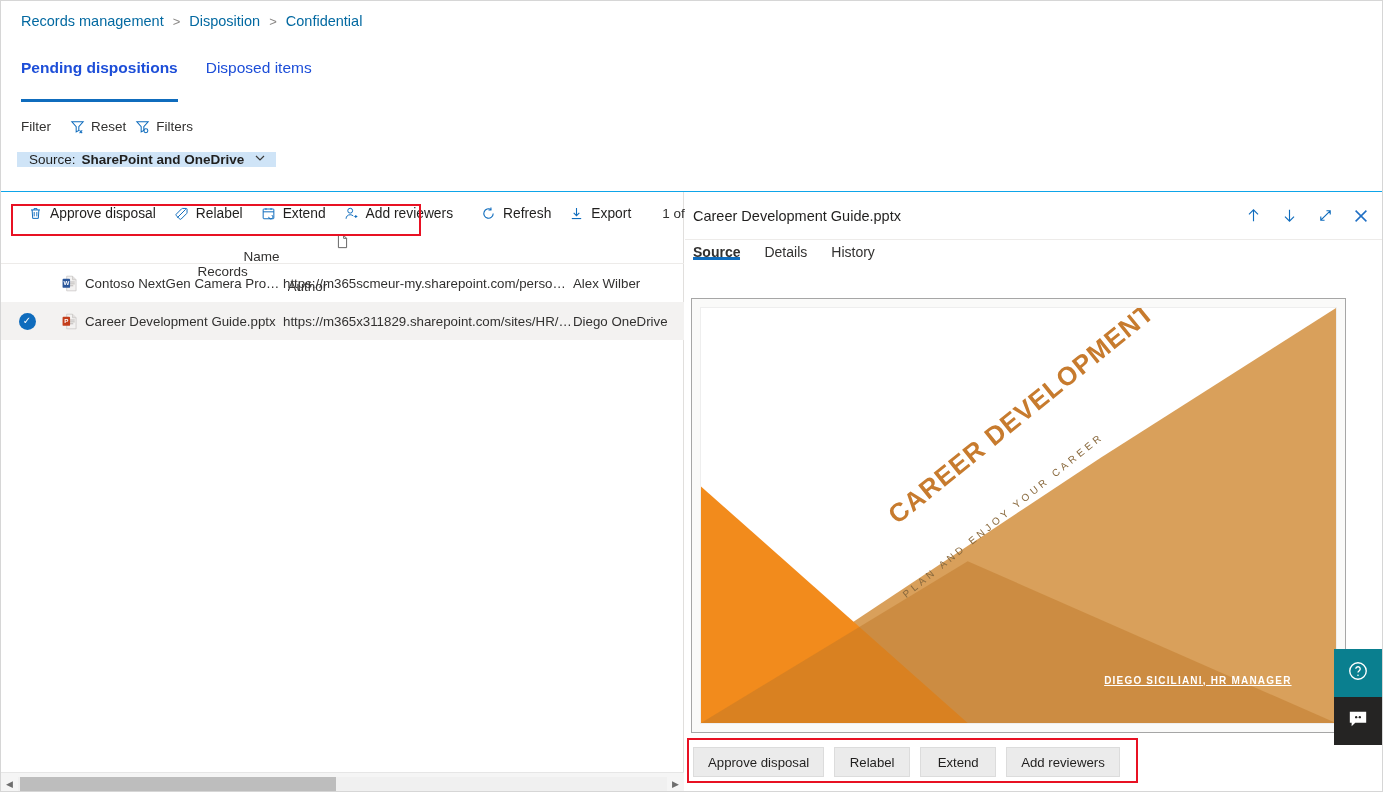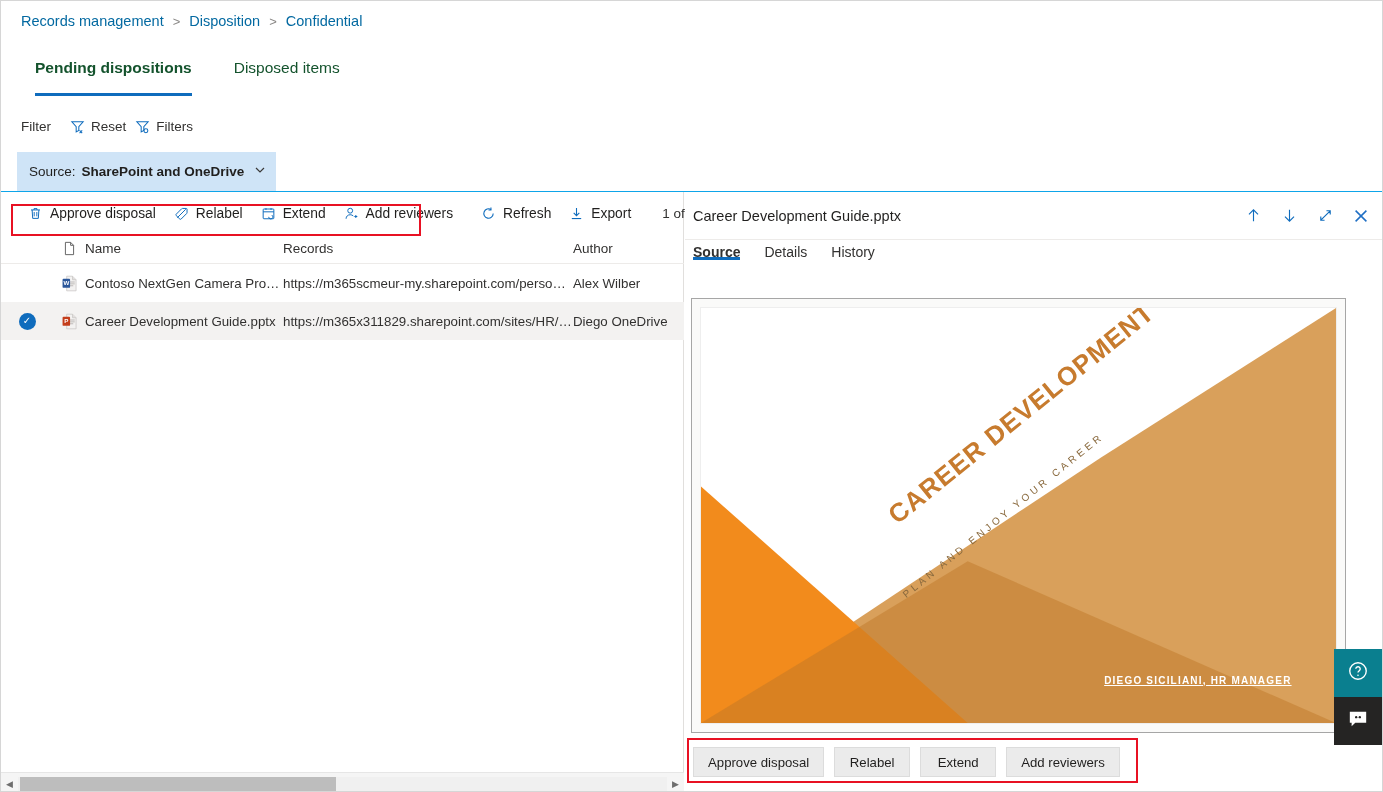--- a/index.html
+++ b/index.html
@@ -34,8 +34,8 @@
     display: flex; align-items: flex-end; gap: 28px;
   }
   .tab {
-    font-size: 15.5px; color: #14532d; padding-bottom: 19px;
-    position: relative; cursor: pointer; white-space: nowrap; margin-left: 14px;
+    font-size: 15.5px; color: #1d4ed8; padding-bottom: 25px;
+    position: relative; cursor: pointer; white-space: nowrap;
   }
   .tab.active { font-weight: bold; }
   .tab.active::after {

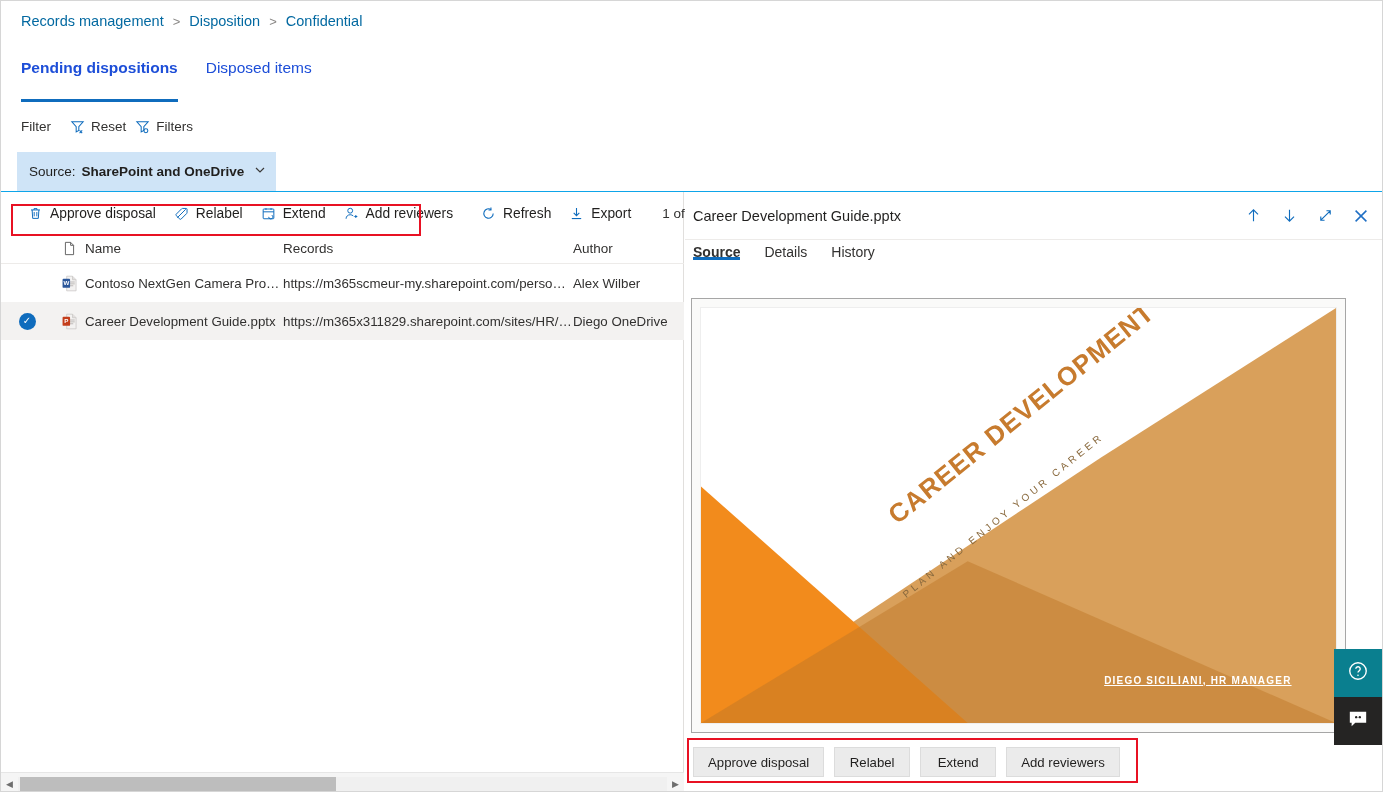--- a/index.html
+++ b/index.html
@@ -59,7 +59,7 @@
   
   .source-pill {
     position: absolute; left: 16px; top: 151px;
-    height: 39px; padding: 0 10px 0 12px;
+    height: 15px; padding: 0 10px 0 12px;
     background: #cfe4f7;
     display: flex; align-items: center; gap: 6px;
     font-size: 13.5px; color: #201f1e; cursor: pointer;

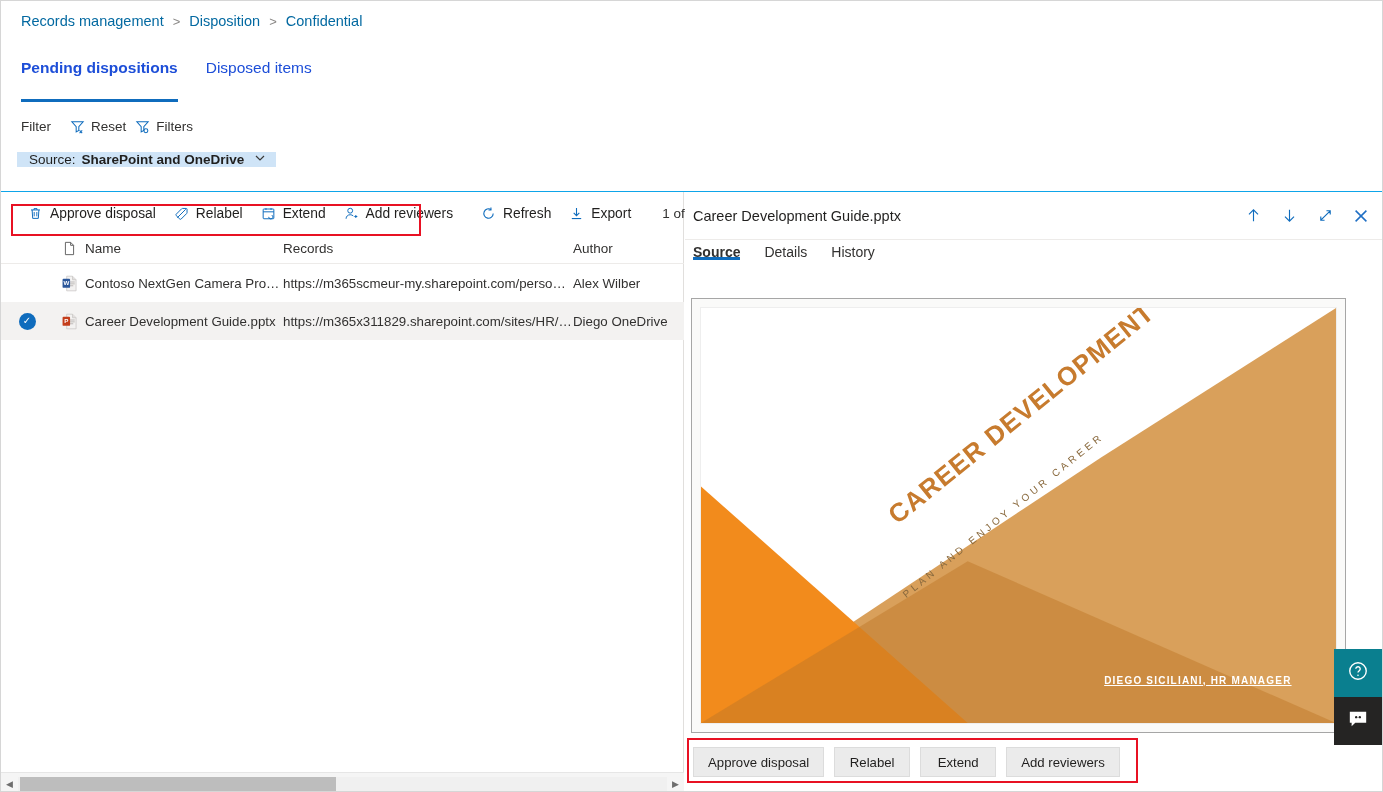--- a/index.html
+++ b/index.html
@@ -118,6 +118,7 @@
     display: flex; align-items: center;
     height: 30px; font-size: 13.5px; color: #323130;
     border-bottom: 1px solid #edebe9;
+    flex-direction: column;
   }
   .trow {
     display: flex; align-items: center;

